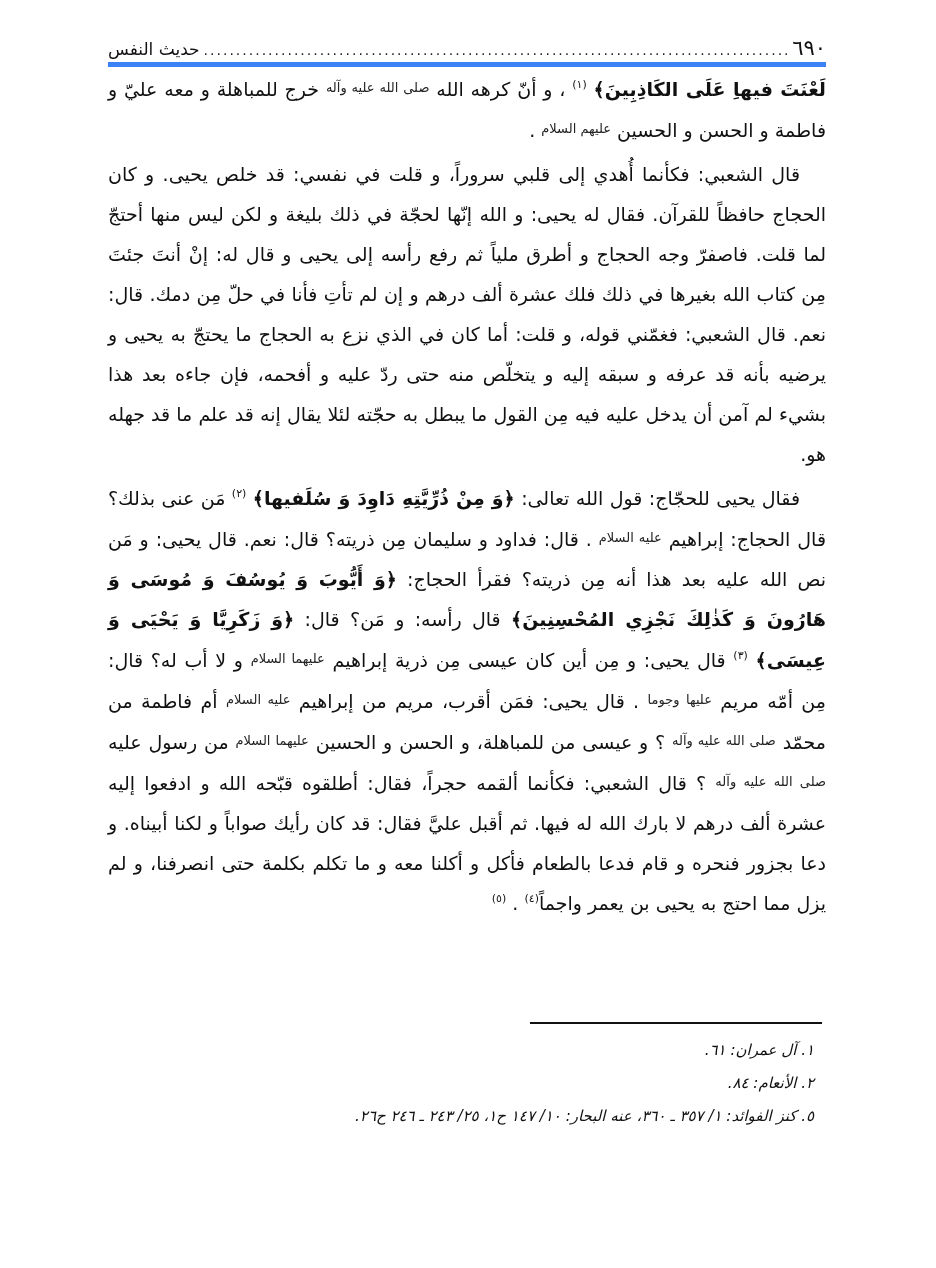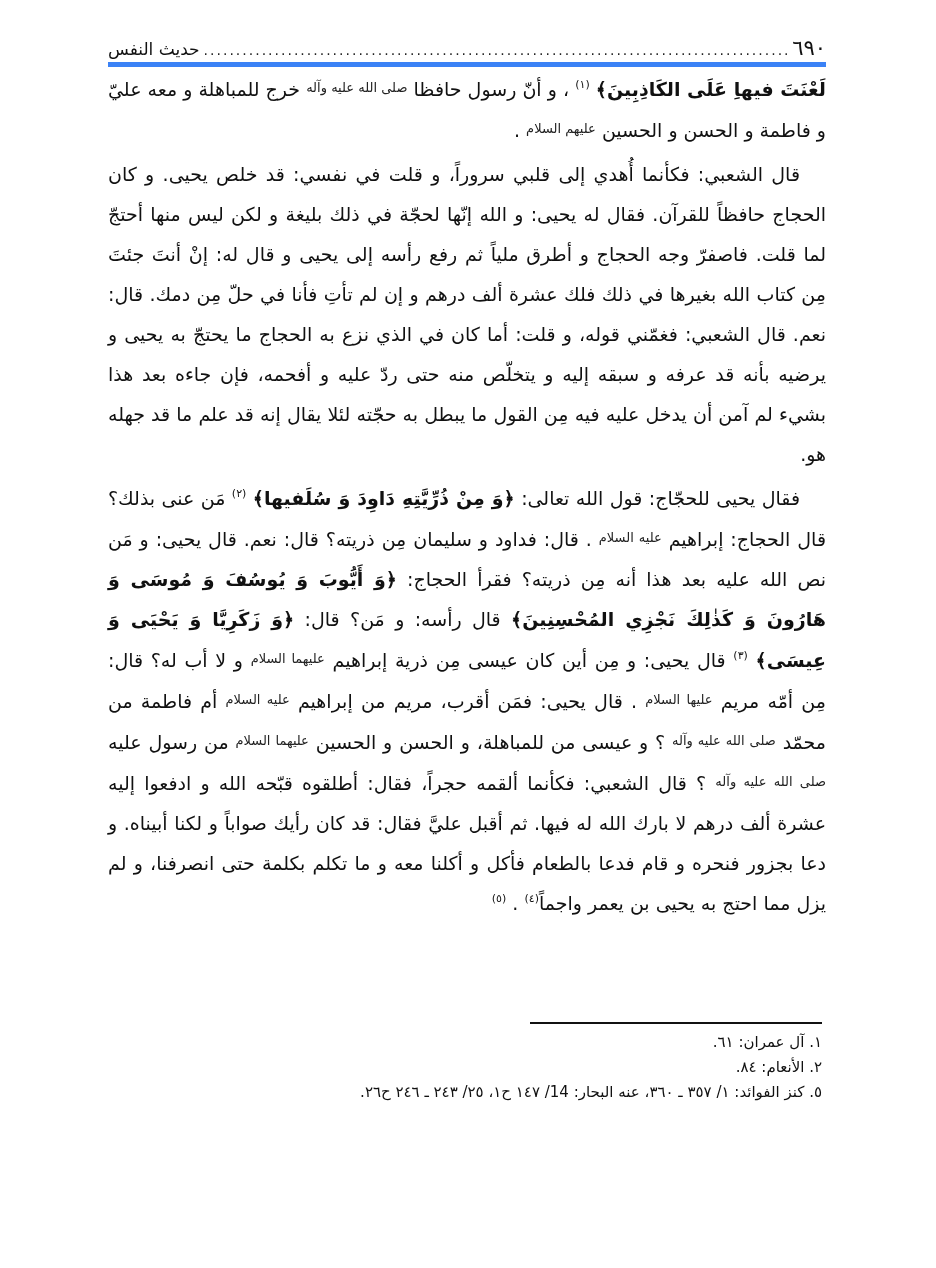--- a/index.html
+++ b/index.html
@@ -123,7 +123,7 @@
     <p>
       <span class="quran">لَعْنَتَ فيهاِ عَلَى الكَاذِبِينَ﴾</span>
       <sup class="fn">(١)</sup>
-      <span>، و أنّ رسول حافظا</span>
+      <span>، و أنّ كرهه الله</span>
       <span class="honor">صلى الله عليه وآله</span>
       <span>خرج للمباهلة و معه عليّ و فاطمة و الحسن و الحسين</span>
       <span class="honor">عليهم السلام</span>

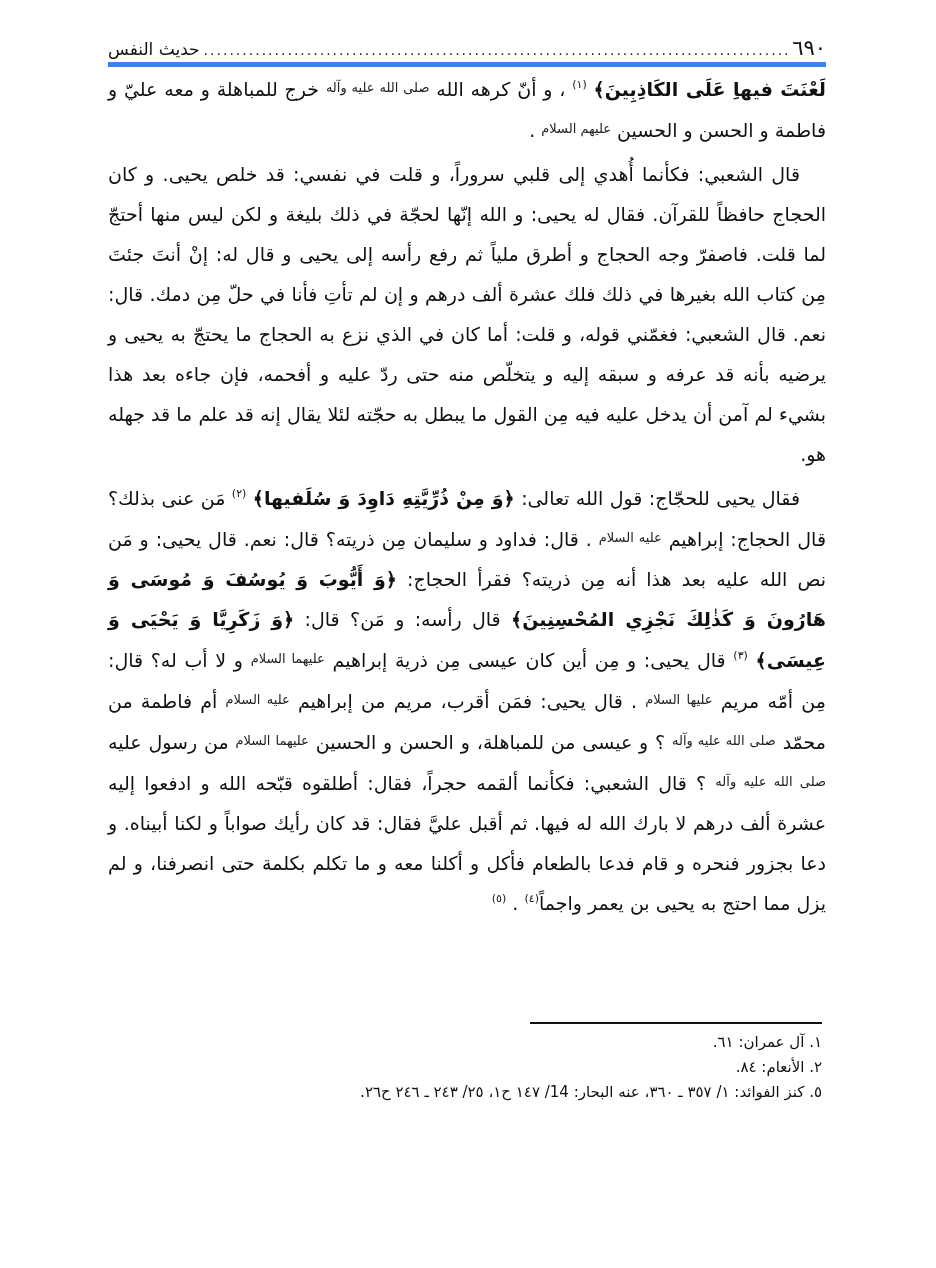--- a/index.html
+++ b/index.html
@@ -146,7 +146,7 @@
       <span>قال يحيى: و مِن أين كان عيسى مِن ذرية إبراهيم</span>
       <span class="honor">عليهما السلام</span>
       <span>و لا أب له؟ قال: مِن أمّه مريم</span>
-      <span class="honor">عليها السلام</span>
+      <span class="honor">عليها وجوما</span>
       <span>. قال يحيى: فمَن أقرب، مريم من إبراهيم</span>
       <span class="honor">عليه السلام</span>
       <span>أم فاطمة من محمّد</span>

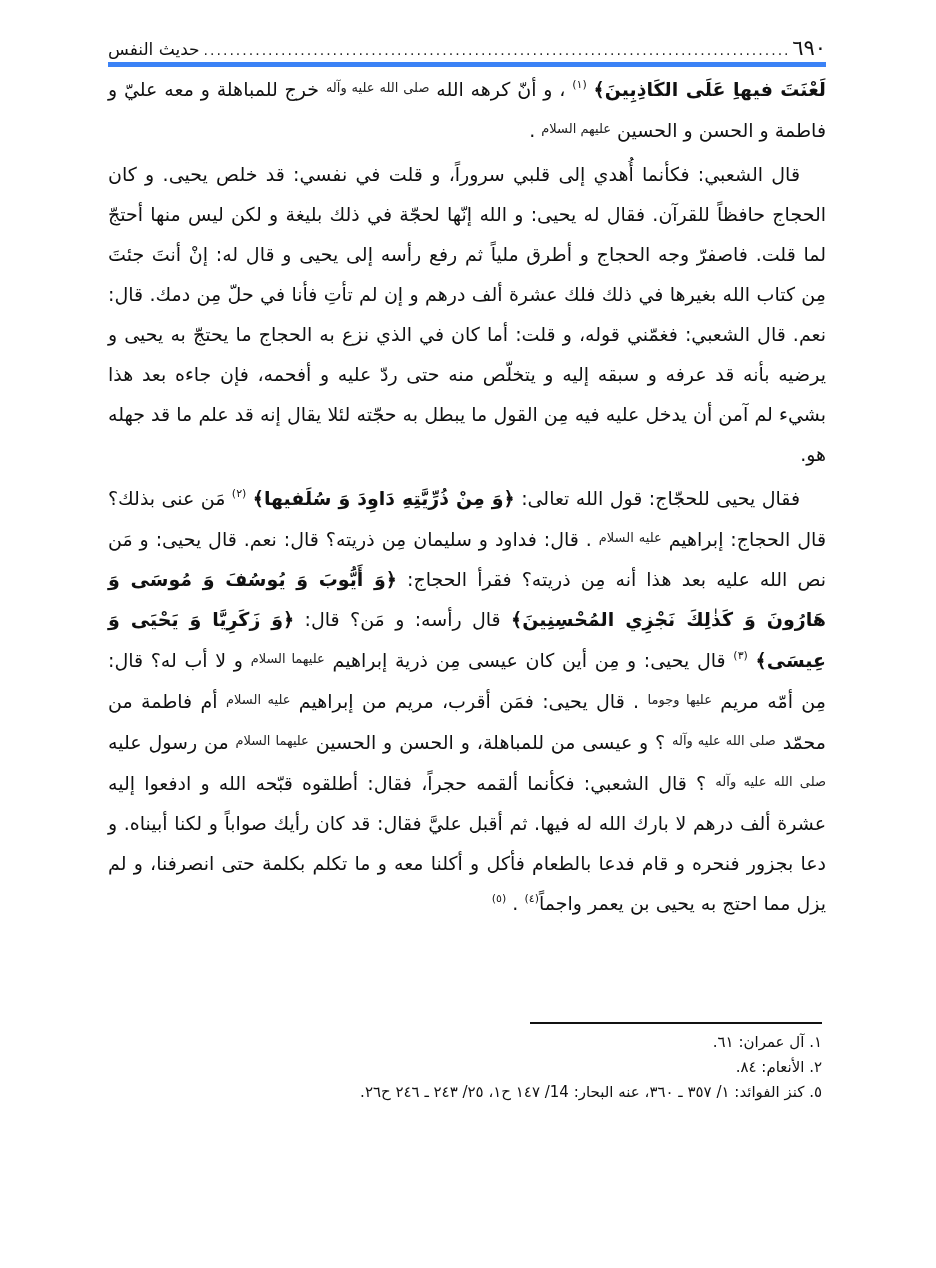--- a/index.html
+++ b/index.html
@@ -103,8 +103,9 @@
       padding: 0;
     }
     .footnotes li {
-      margin: 0;
+      margin: 8px;
       padding: 0;
+      font-style: italic;
     }
   </style>
 </head>

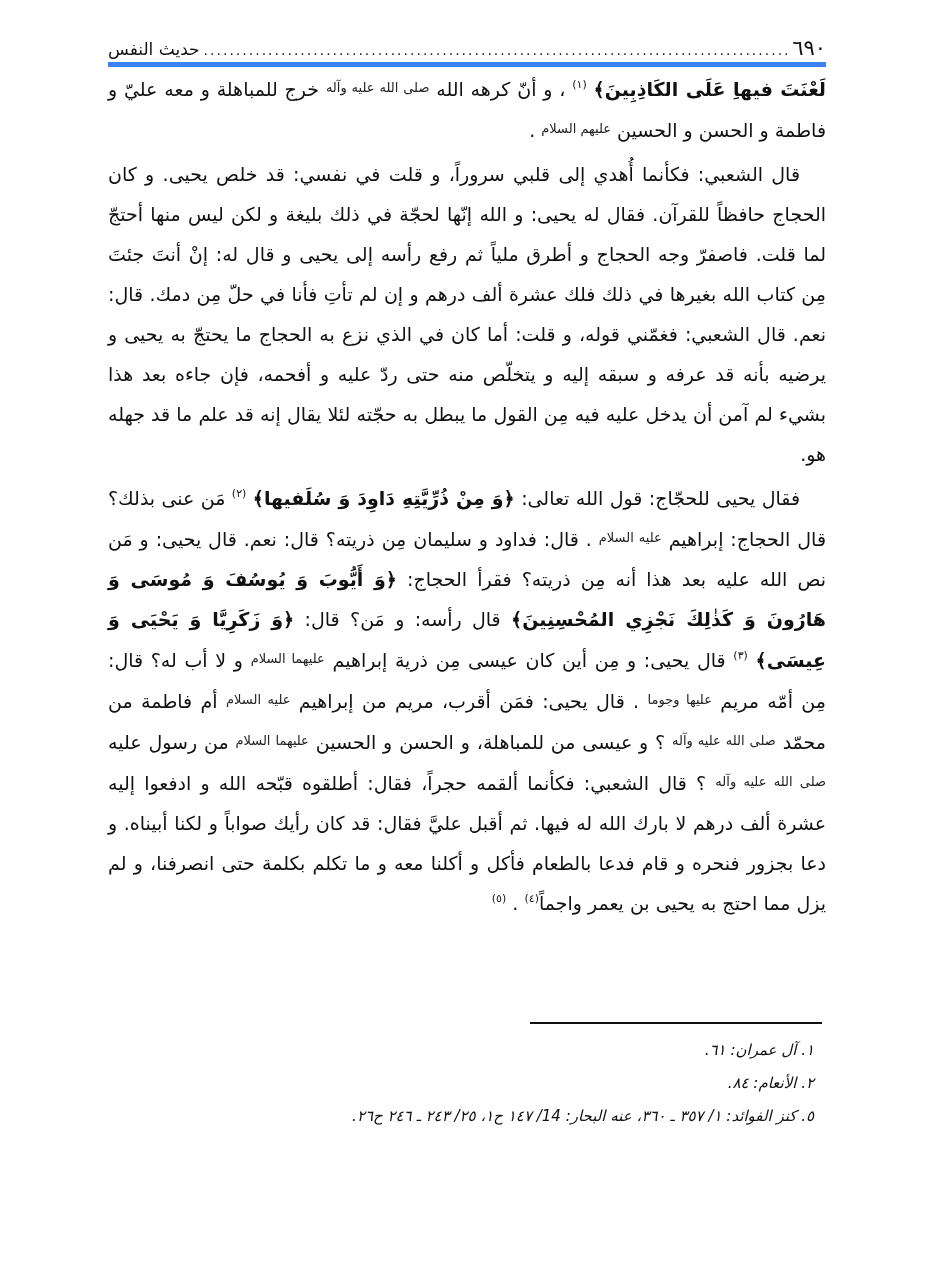--- a/index.html
+++ b/index.html
@@ -168,7 +168,7 @@
   <ul class="footnotes">
     <li>١. آل عمران: ٦١.</li>
     <li>٢. الأنعام: ٨٤.</li>
-    <li>٥. كنز الفوائد: ١/ ٣٥٧ ـ ٣٦٠، عنه البحار: 14/ ١٤٧ ح١، ٢٥/ ٢٤٣ ـ ٢٤٦ ح٢٦.</li>
+    <li>٥. كنز الفوائد: ١/ ٣٥٧ ـ ٣٦٠، عنه البحار: ١٠/ ١٤٧ ح١، ٢٥/ ٢٤٣ ـ ٢٤٦ ح٢٦.</li>
   </ul>
 
 </div>

